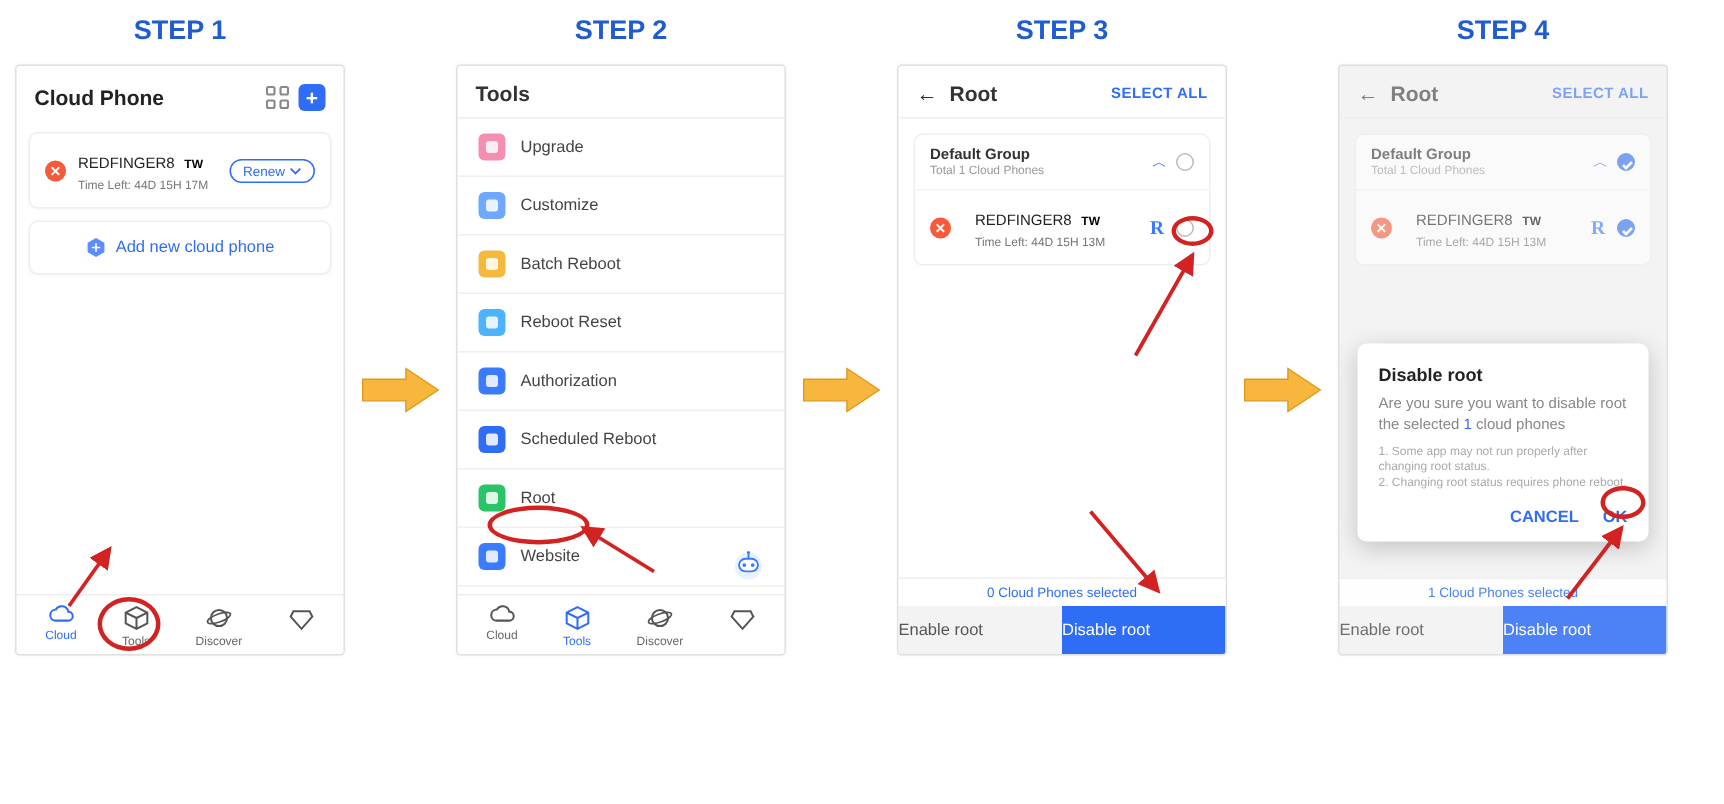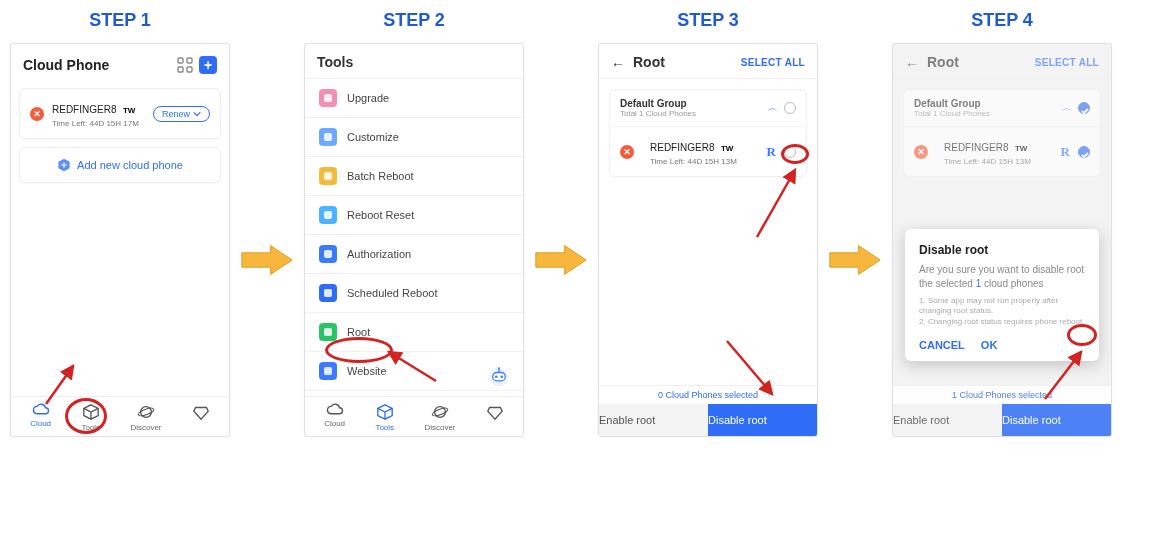--- a/index.html
+++ b/index.html
@@ -126,7 +126,7 @@
   .modal-body { font-size:10px; color:#888; line-height:1.35; }
   .modal-body .hl { color:#2f6df6; }
   .modal-notes { font-size:8px; color:#aaa; margin-top:6px; line-height:1.3; }
-  .modal-actions { display:flex; justify-content:flex-start; gap:16px; margin-top:12px; }
+  .modal-actions { display:flex; justify-content:flex-end; gap:16px; margin-top:12px; }
   .modal-btn { font-size:11px; font-weight:600; color:#2f6df6; }
   
   .circle-anno {

